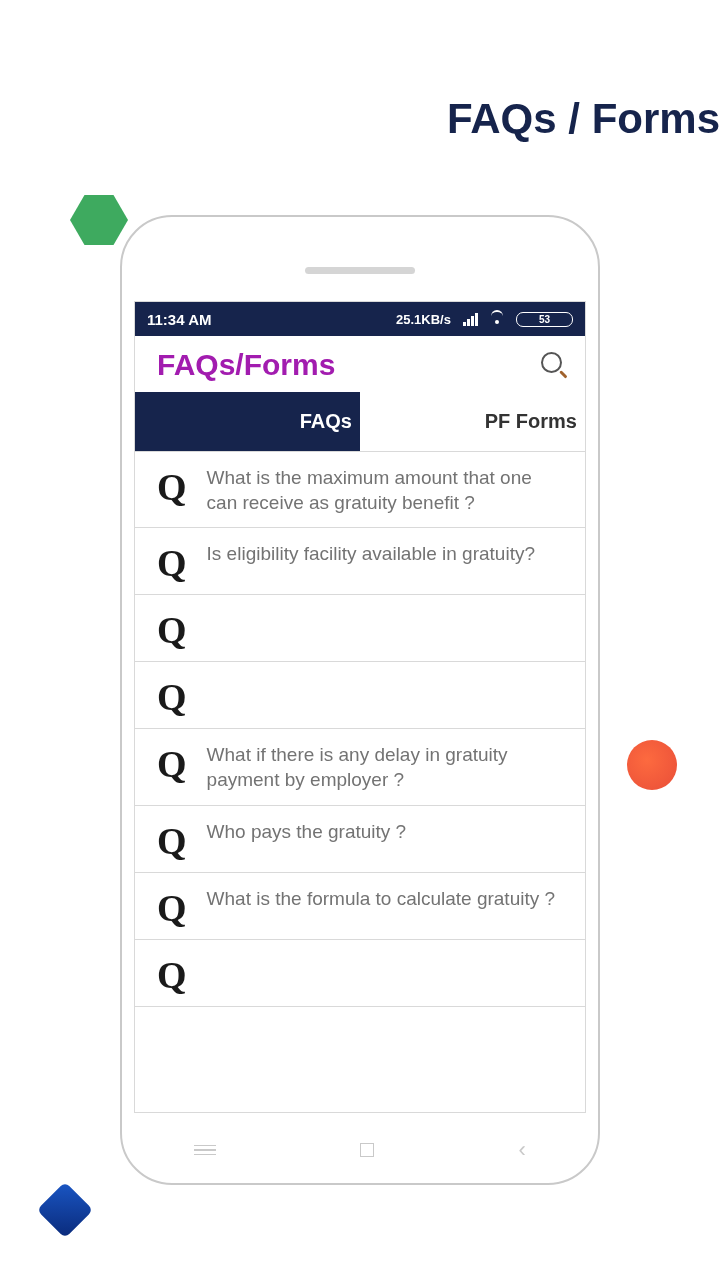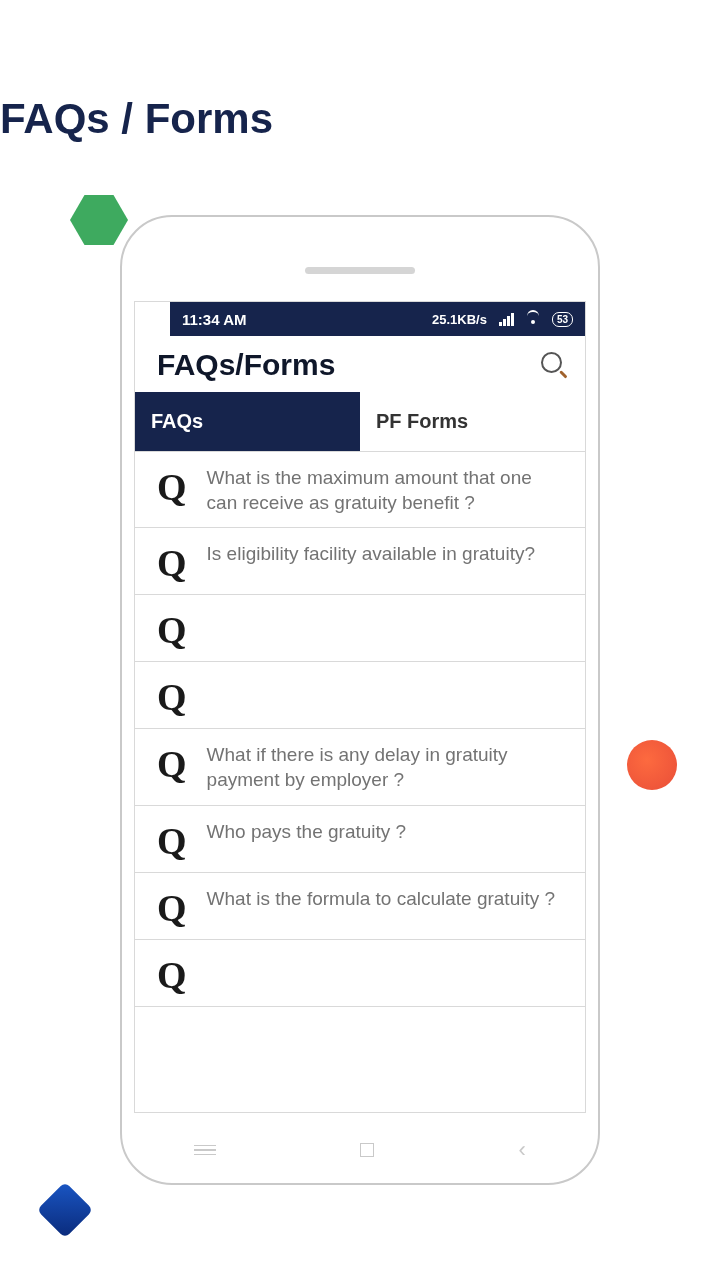--- a/index.html
+++ b/index.html
@@ -12,7 +12,7 @@
     overflow: hidden;
   }
   .page-title {
-    text-align: left;
+    text-align: right;
     font-size: 42px;
     font-weight: 800;
     color: #16244c;

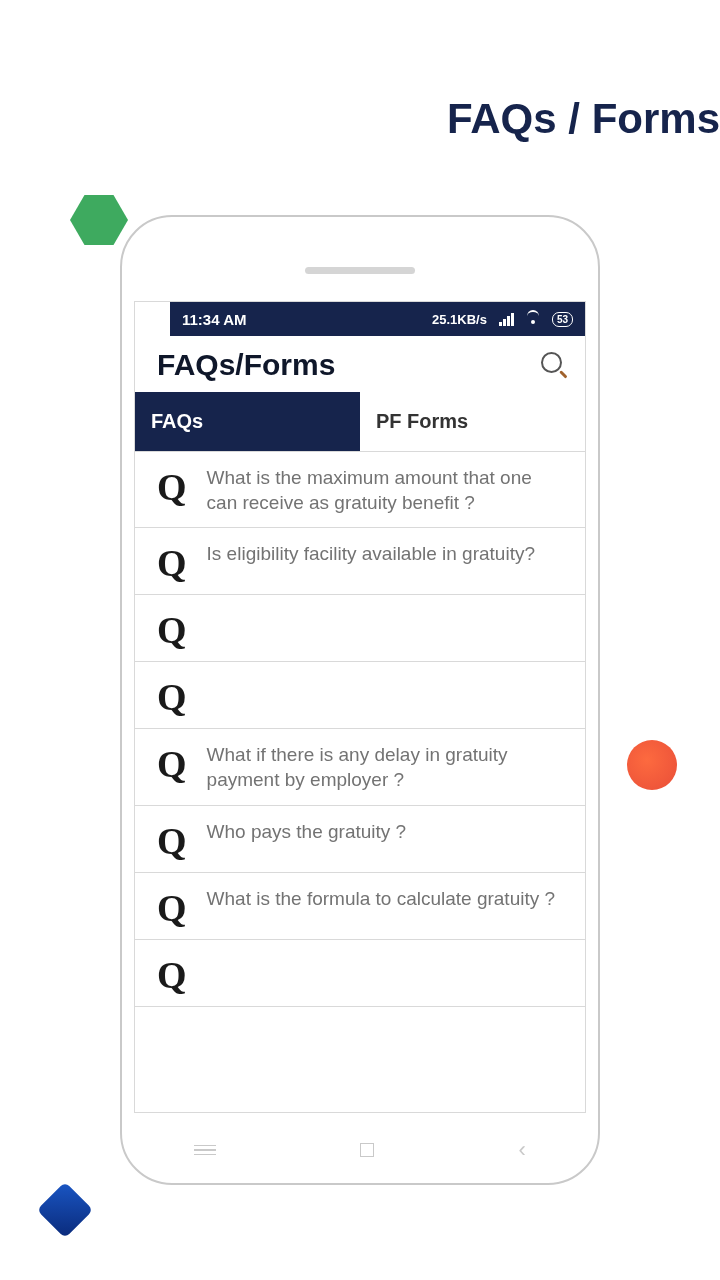--- a/index.html
+++ b/index.html
@@ -92,7 +92,6 @@
     padding: 0 12px;
     font-size: 15px;
     font-weight: 600;
-    margin-left: 35px;
   }
   .status-right {
     display: flex;

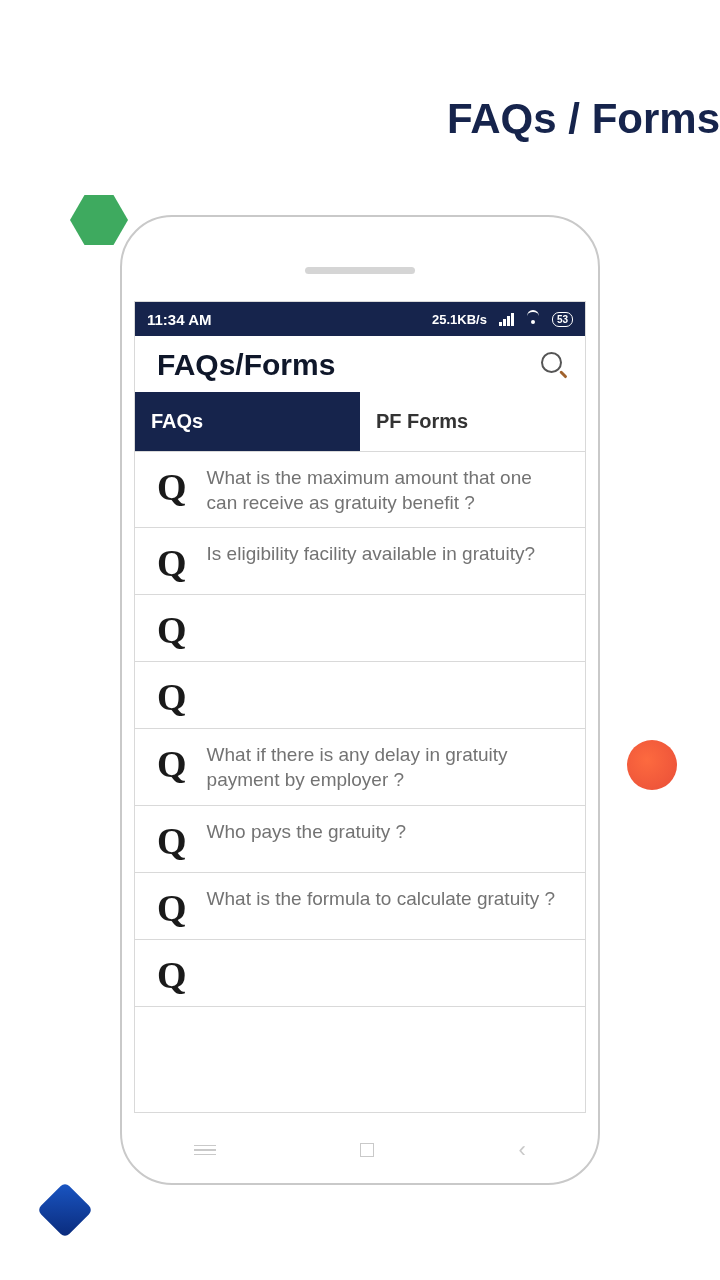--- a/index.html
+++ b/index.html
@@ -131,7 +131,7 @@
   .battery {
     border: 1px solid #fff;
     border-radius: 7px;
-    padding: 0 4px;
+    padding: 0 22px;
     font-size: 10px;
     line-height: 13px;
   }

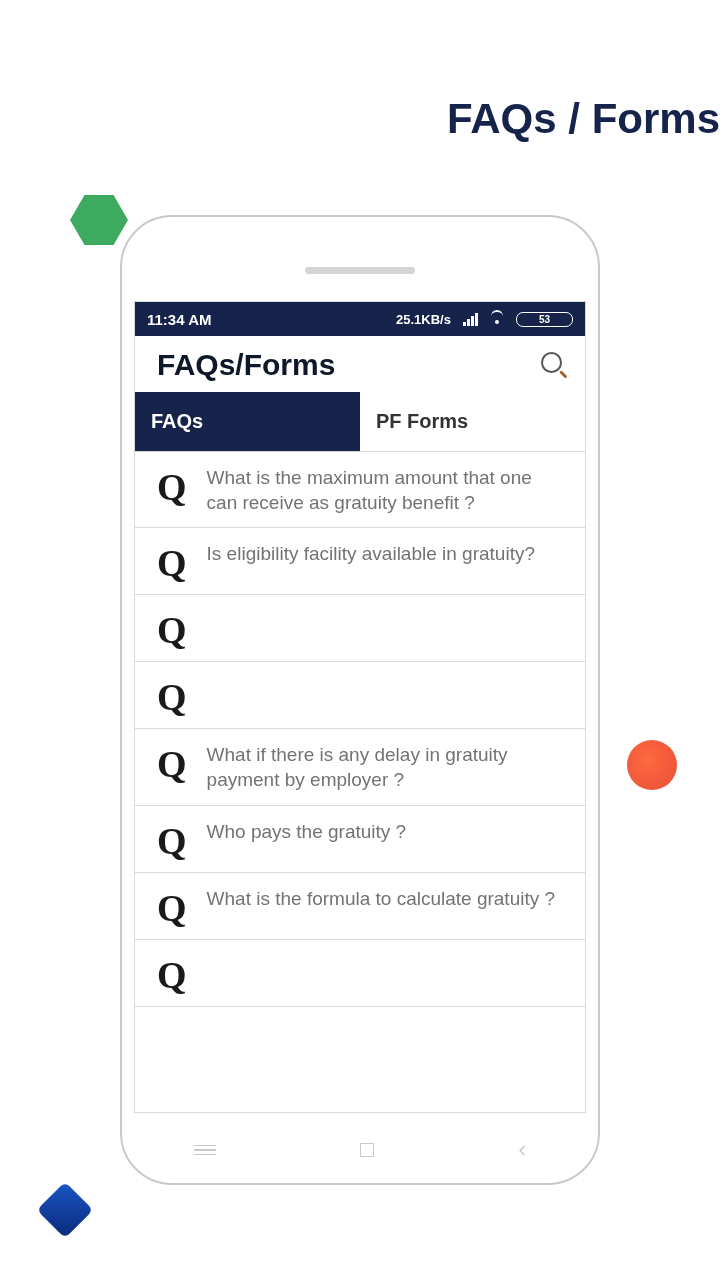--- a/index.html
+++ b/index.html
@@ -144,7 +144,7 @@
   .header-title {
     font-size: 30px;
     font-weight: 700;
-    color: #0f172a;
+    color: #a21caf;
   }
   .search-icon {
     width: 26px;

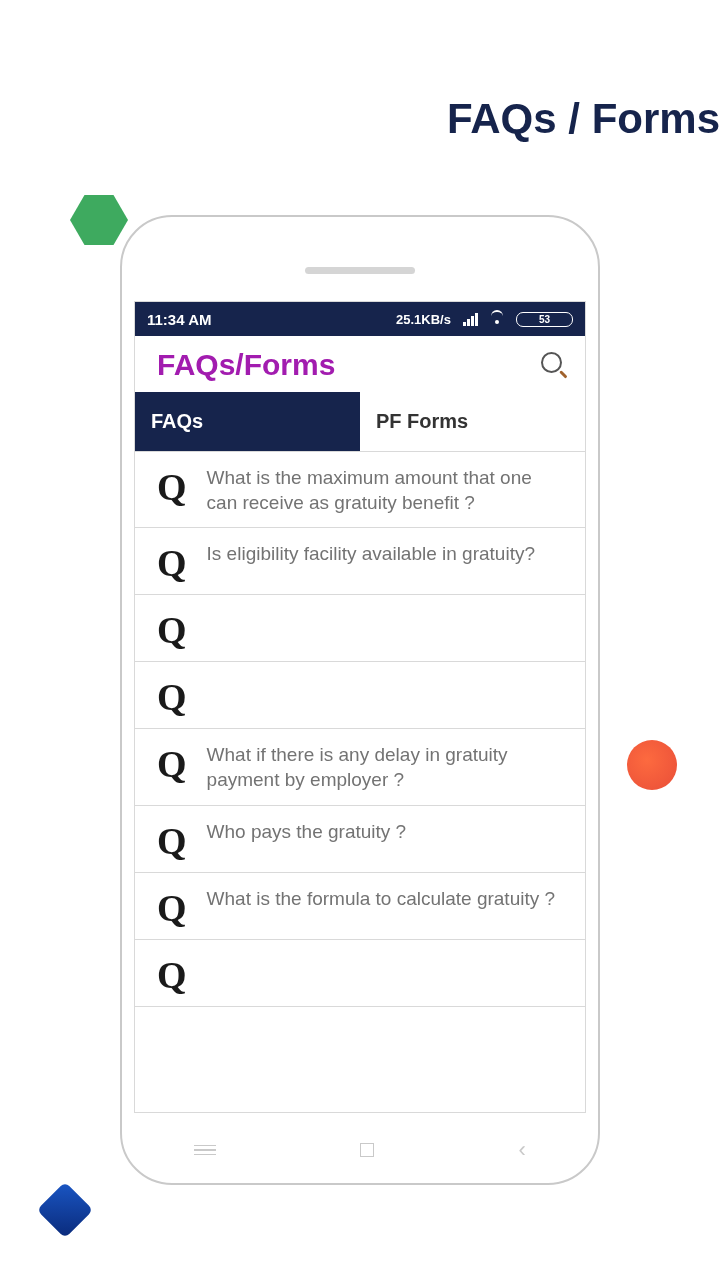--- a/index.html
+++ b/index.html
@@ -177,8 +177,8 @@
   }
   .tab {
     flex: 1;
-    text-align: left;
-    padding: 18px 16px;
+    text-align: right;
+    padding: 18px 8px;
     font-size: 20px;
     font-weight: 600;
     color: #333;

